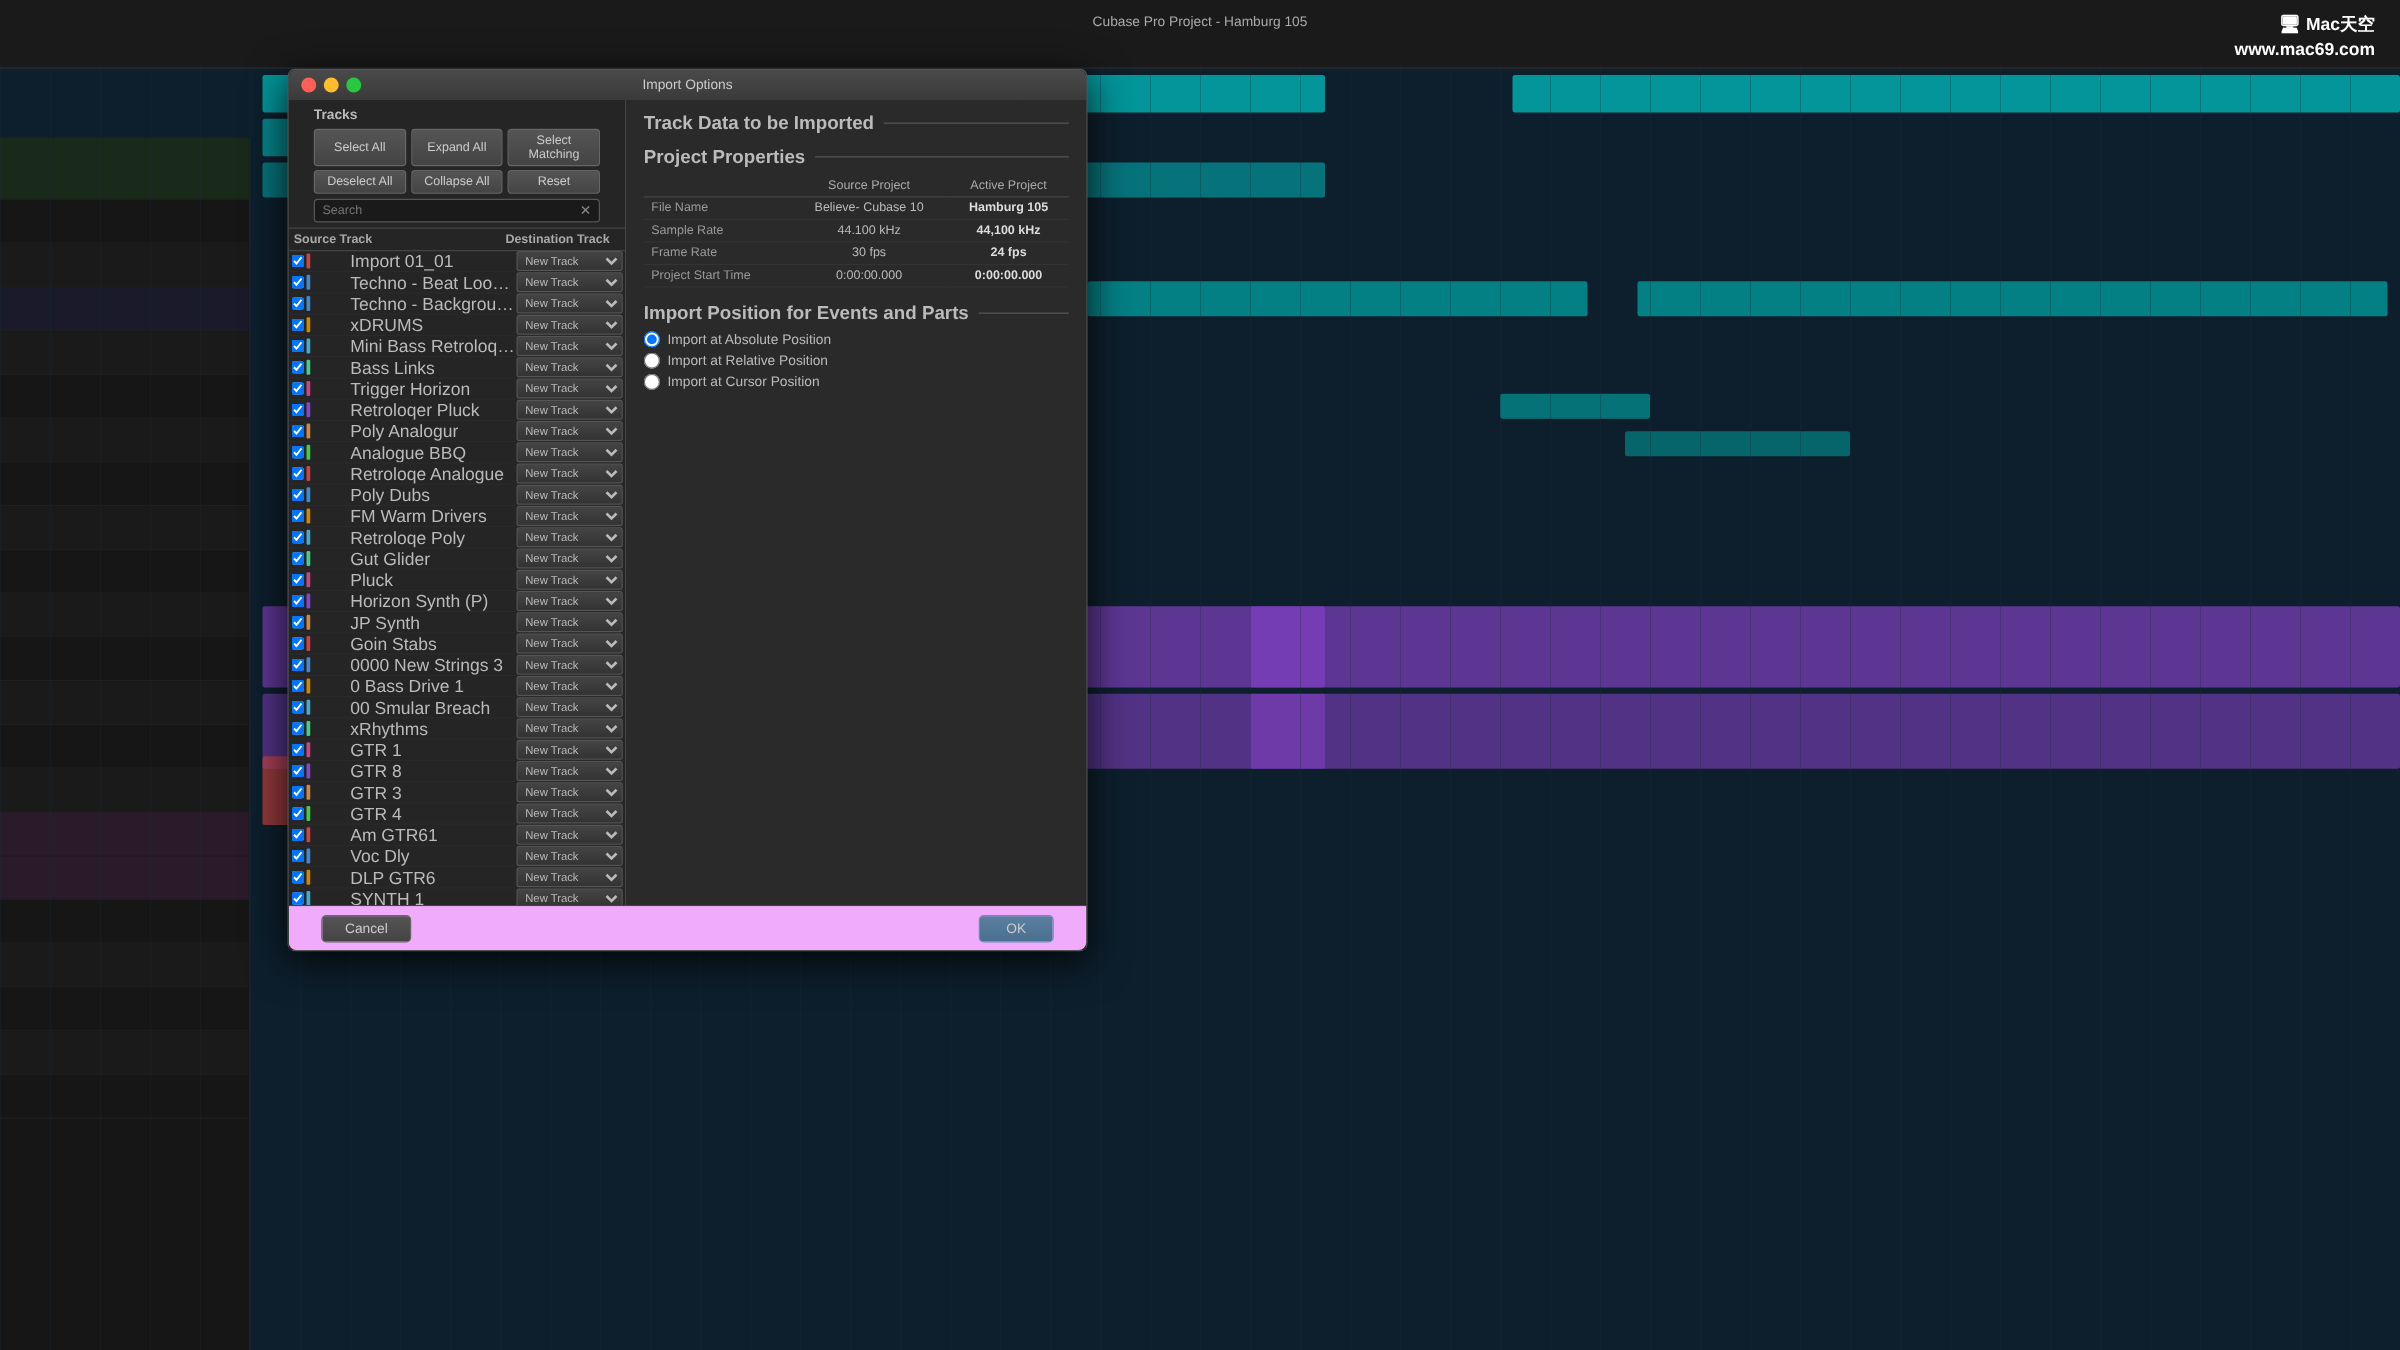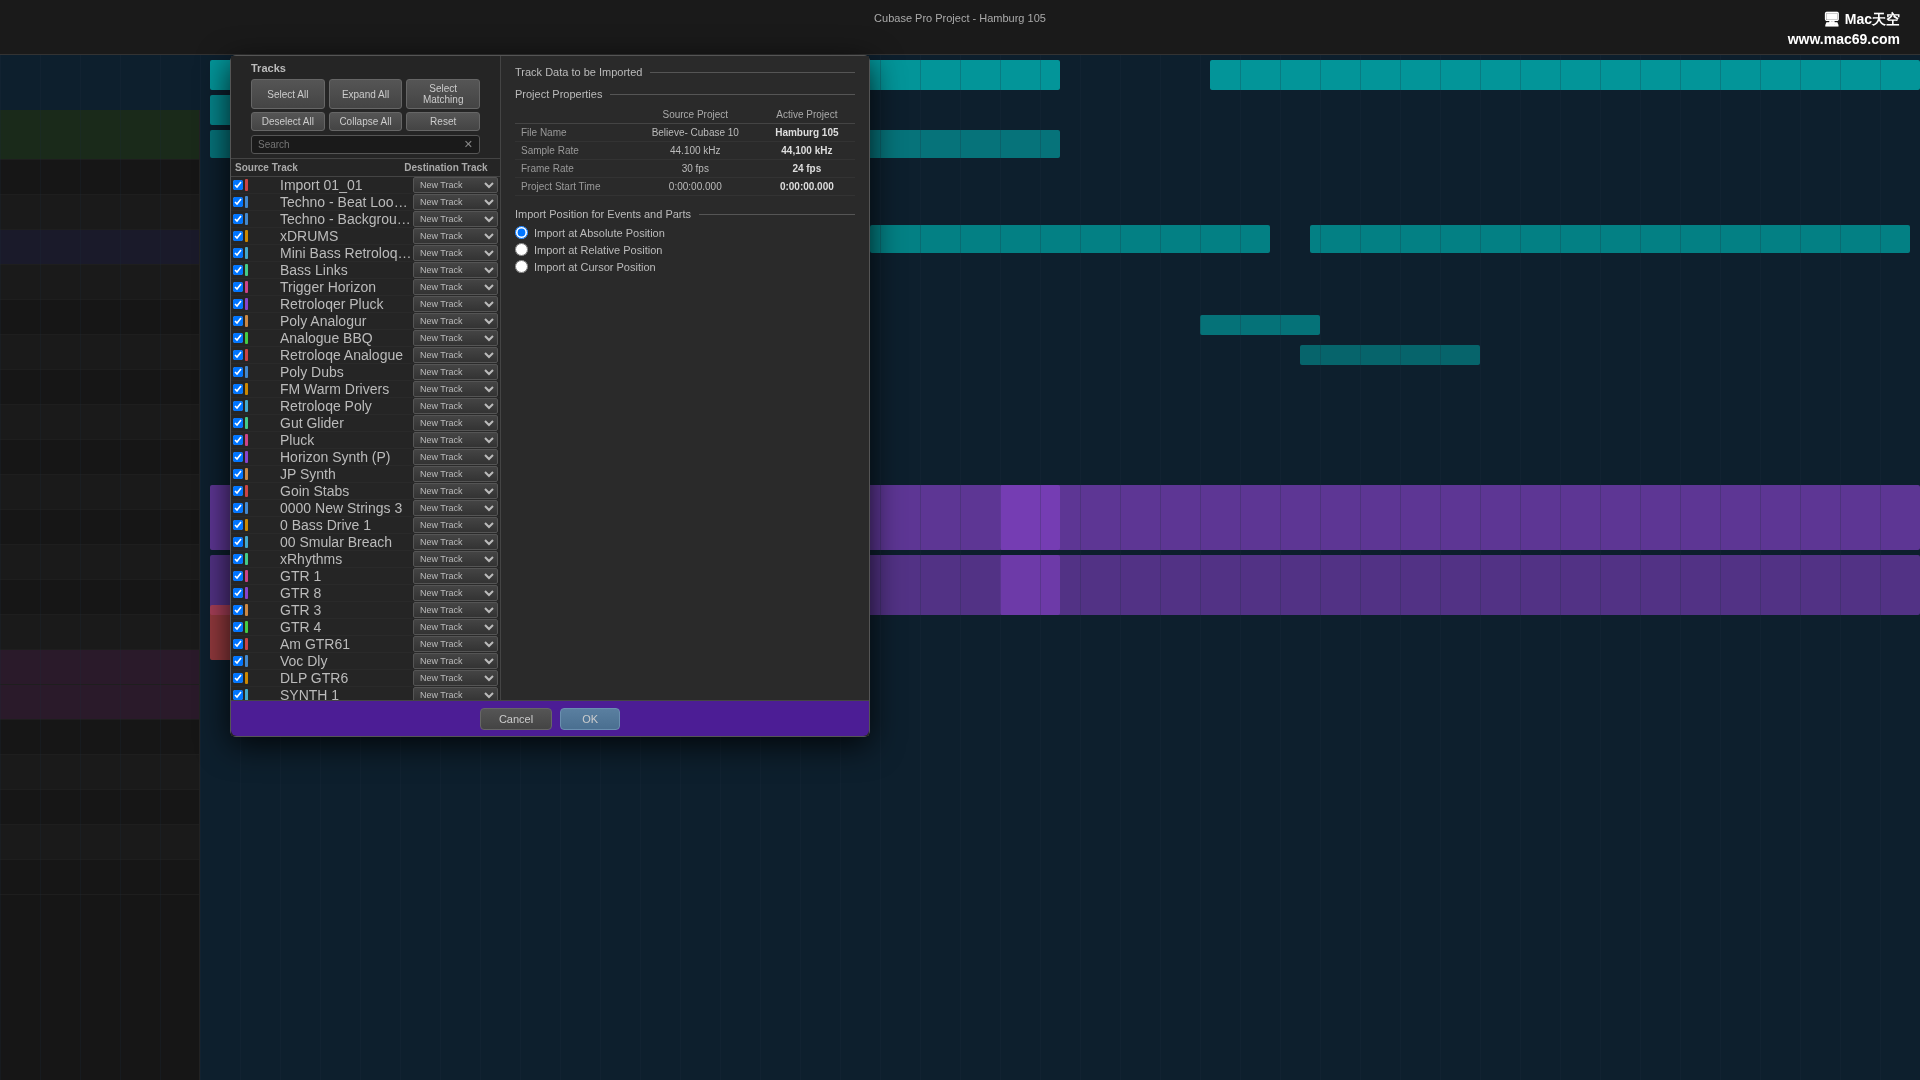--- a/index.html
+++ b/index.html
@@ -490,6 +490,14 @@
 
 <div class="dialog-overlay">
 
+  <div class="dialog-titlebar">
+    <div class="dialog-controls">
+      <button class="dialog-btn btn-close"></button>
+      <button class="dialog-btn btn-min"></button>
+      <button class="dialog-btn btn-max"></button>
+    </div>
+    <span class="dialog-title-text">Import Options</span>
+  </div>
 
   <div class="dialog-body">
 

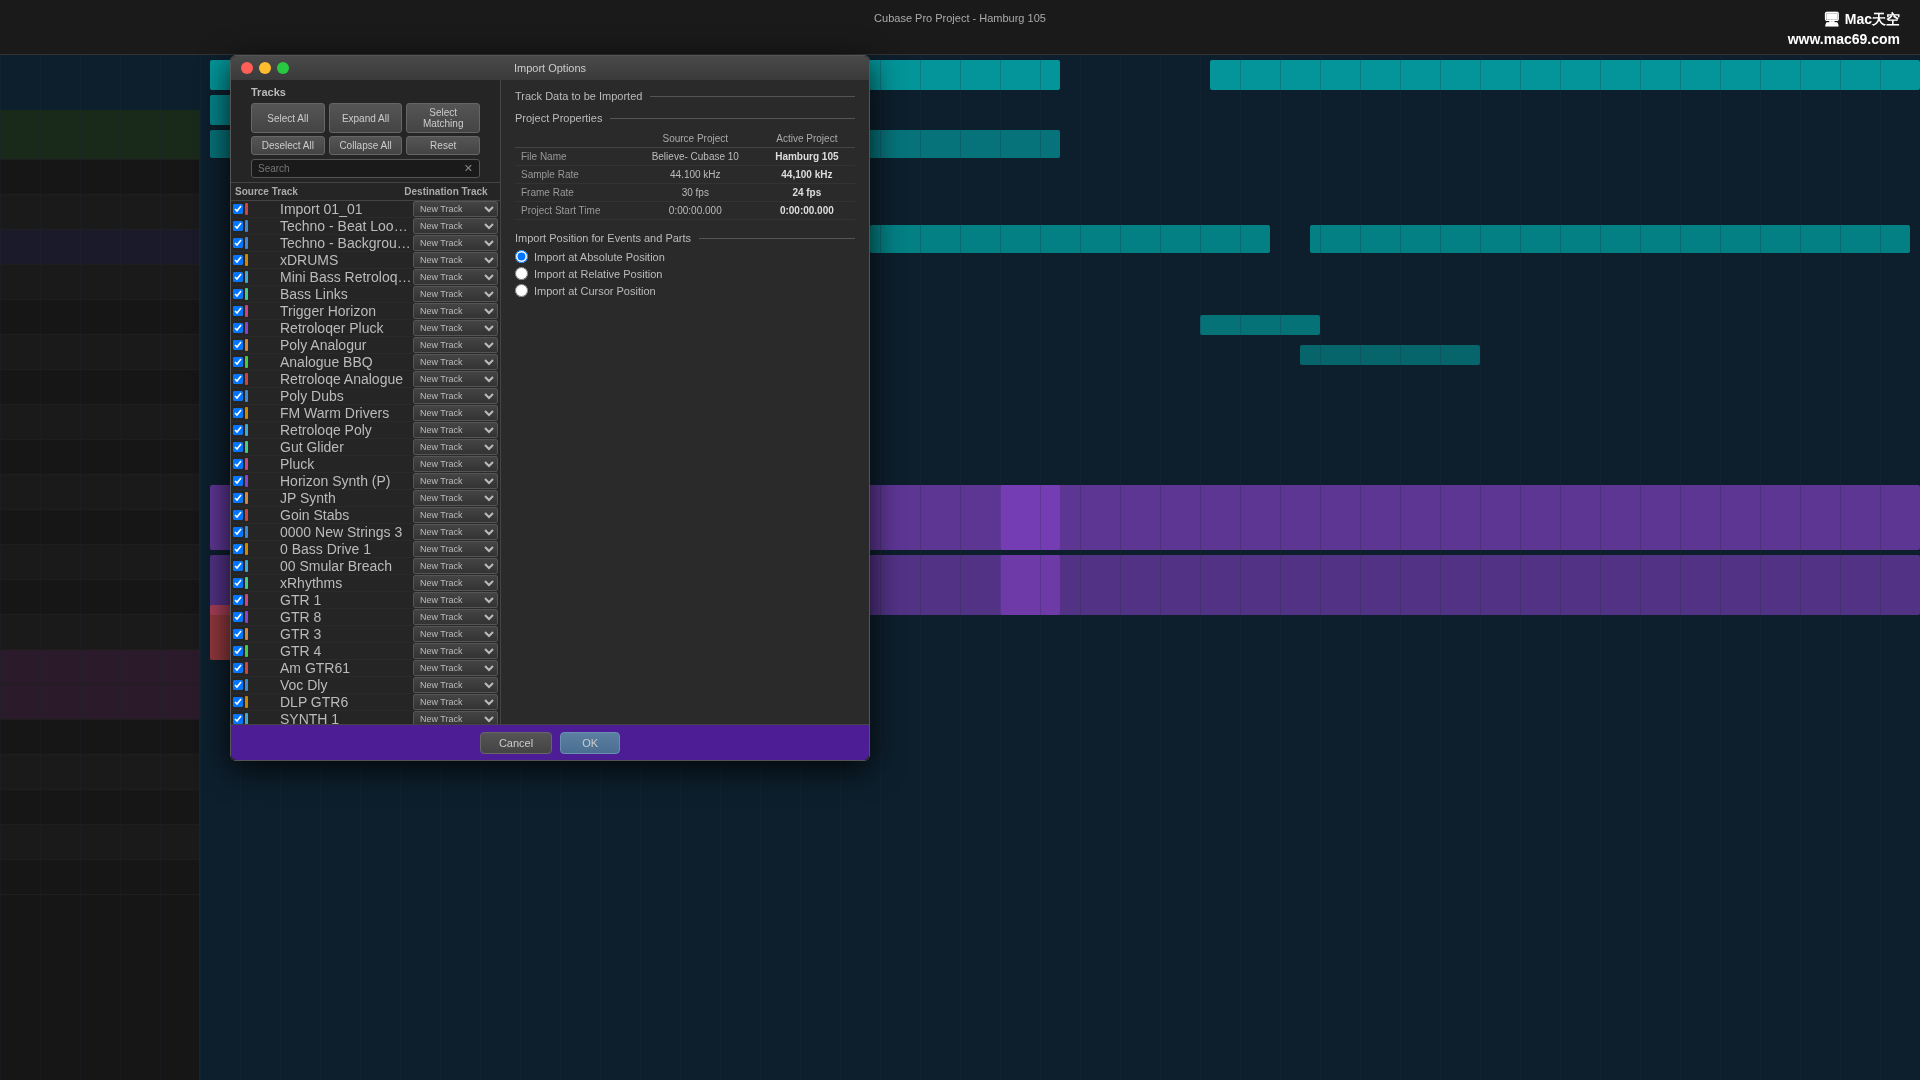--- a/index.html
+++ b/index.html
@@ -276,8 +276,8 @@
 
     .section-title {
       color: #bbb;
-      font-size: 11px;
-      font-weight: normal;
+      font-size: 15px;
+      font-weight: bold;
       margin-bottom: 6px;
       display: flex;
       align-items: center;

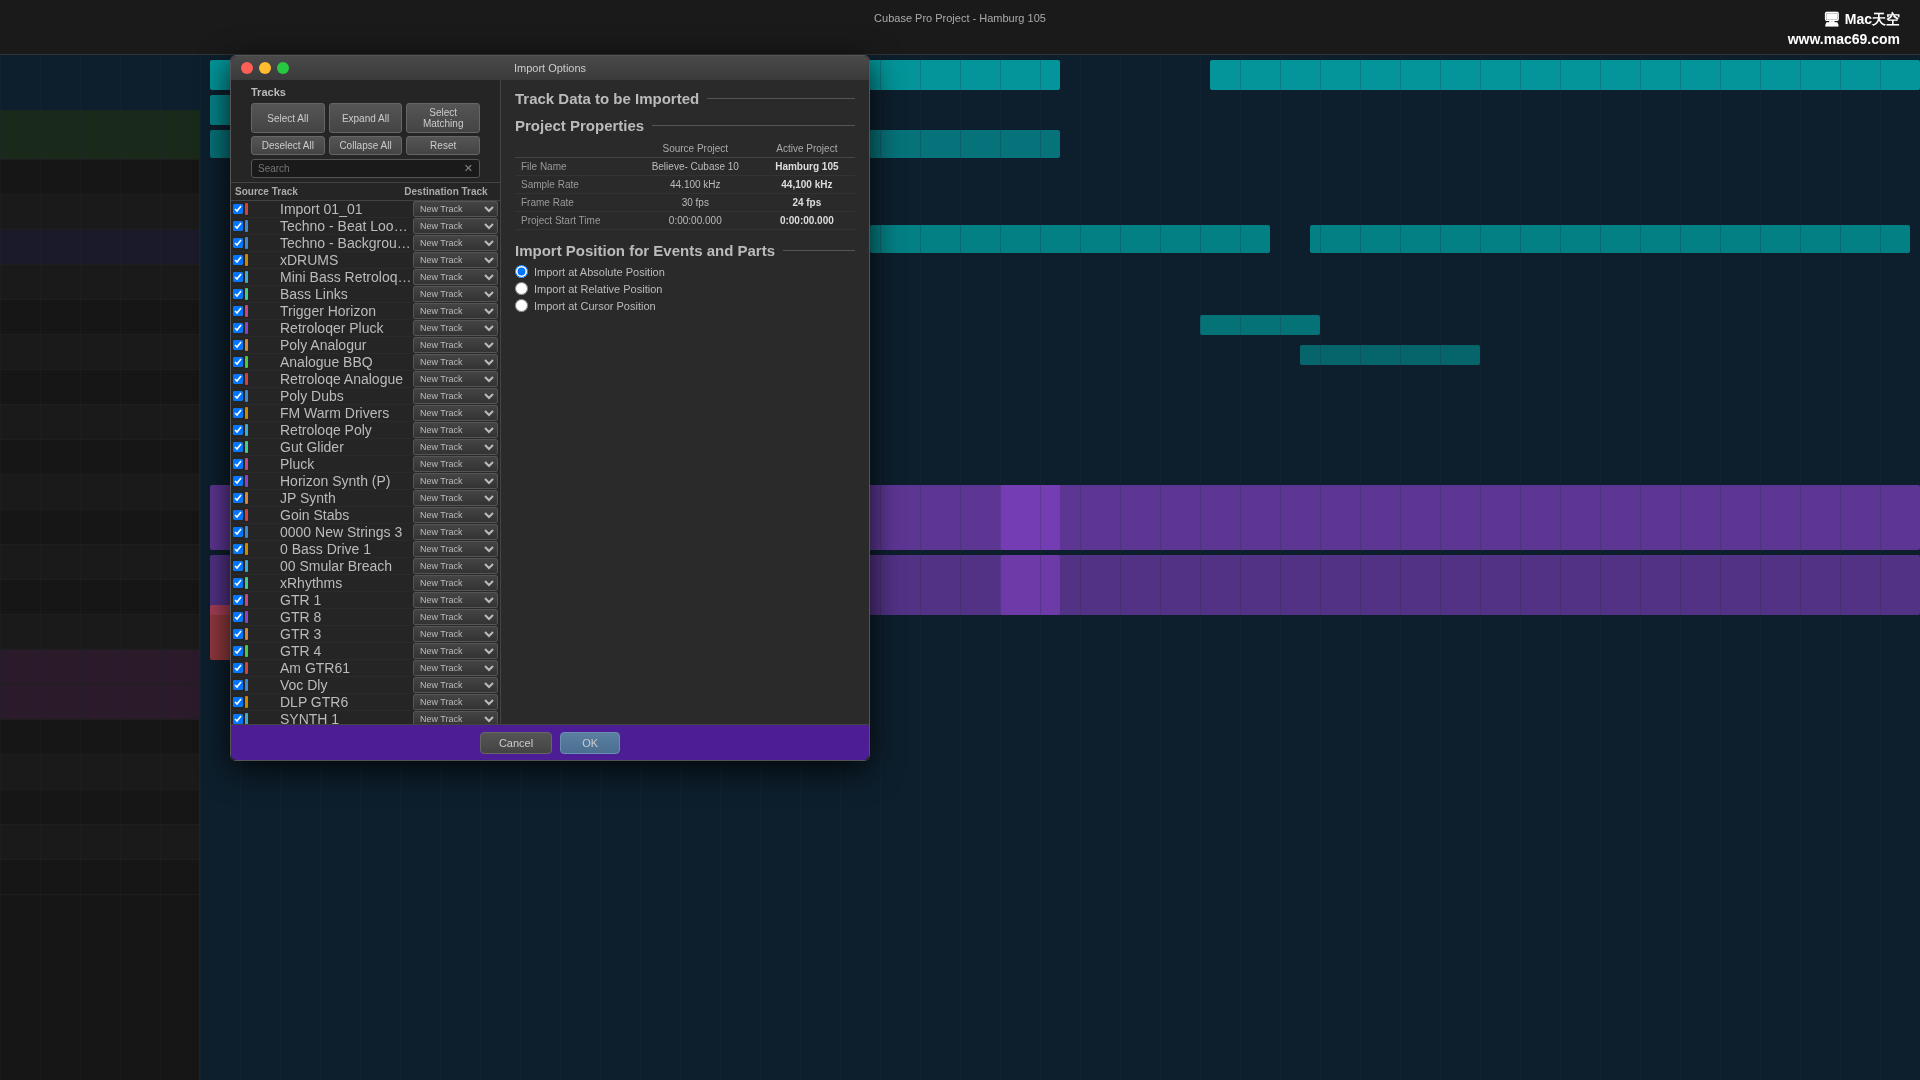--- a/index.html
+++ b/index.html
@@ -366,11 +366,11 @@
       left: 0;
       right: 0;
       height: 36px;
-      background: #4c1d95;
+      background: #f0abfc;
       border-top: 1px solid #444;
       display: flex;
       align-items: center;
-      justify-content: center;
+      justify-content: space-between;
       padding: 0 26px;
       gap: 8px;
       border-radius: 0 0 6px 6px;

